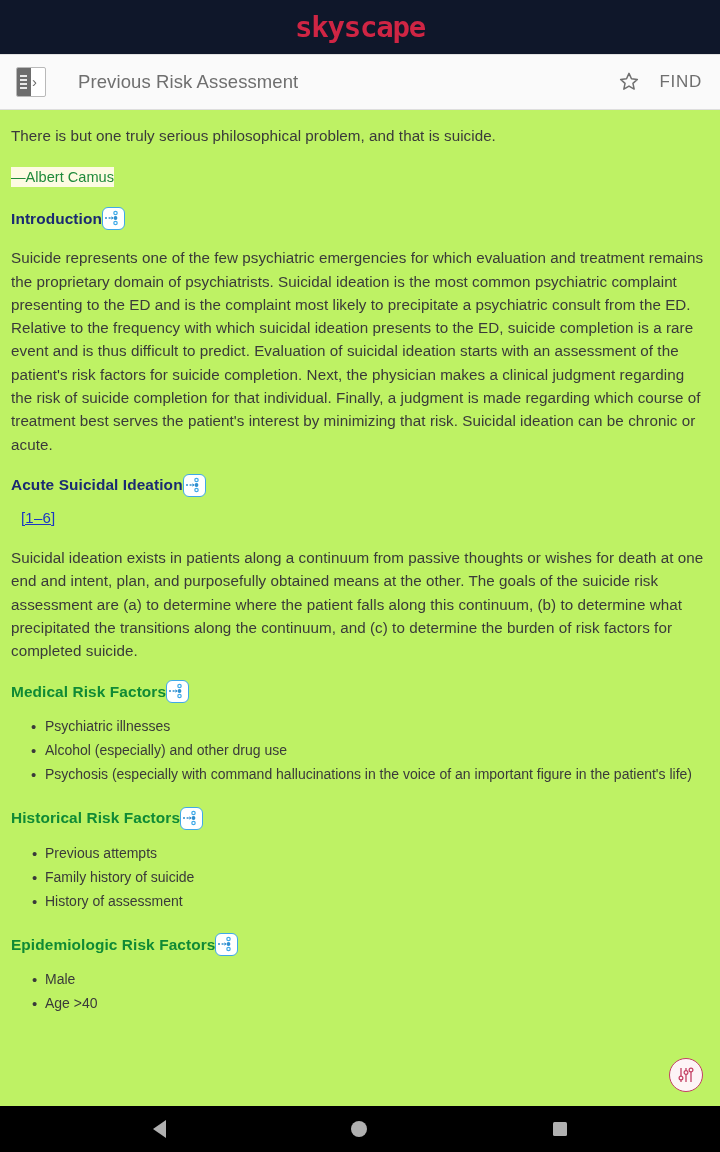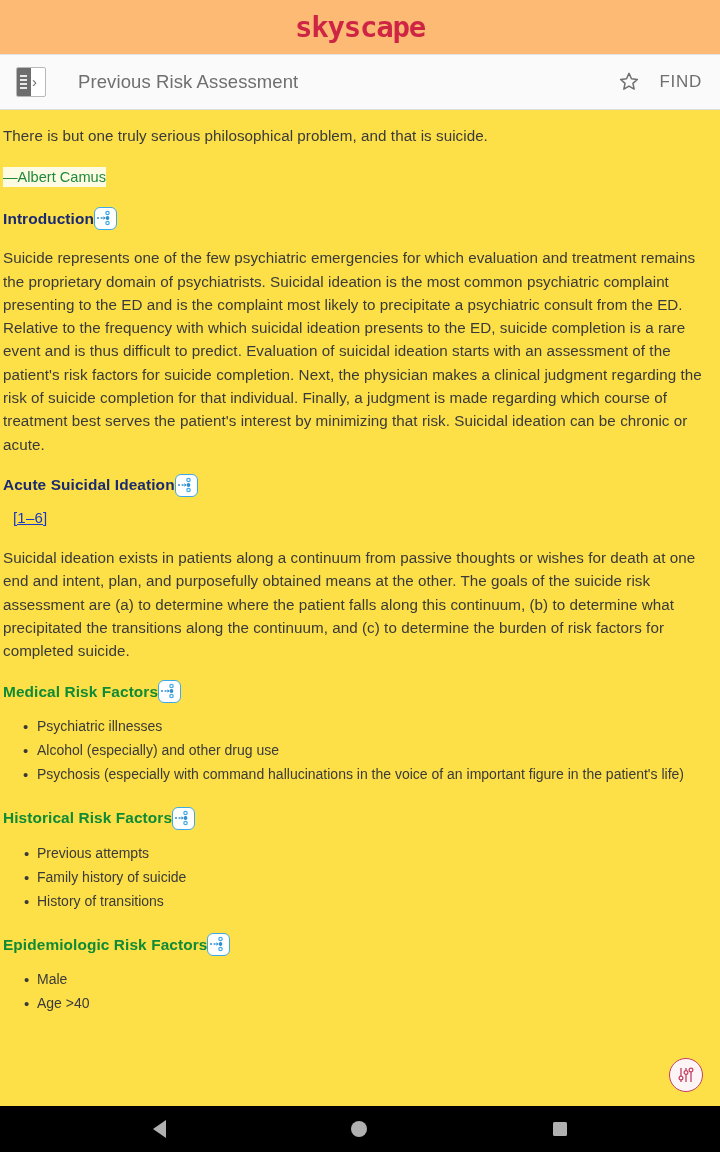--- a/index.html
+++ b/index.html
@@ -41,7 +41,7 @@
 
   
   .brandbar {
-    height:55px; background:#fdba74; display:flex; align-items:center; justify-content:center;
+    height:55px; background:#0f172a; display:flex; align-items:center; justify-content:center;
     border-bottom:1px solid #e2e2e2; flex:0 0 55px;
   }
   .brand-logo {

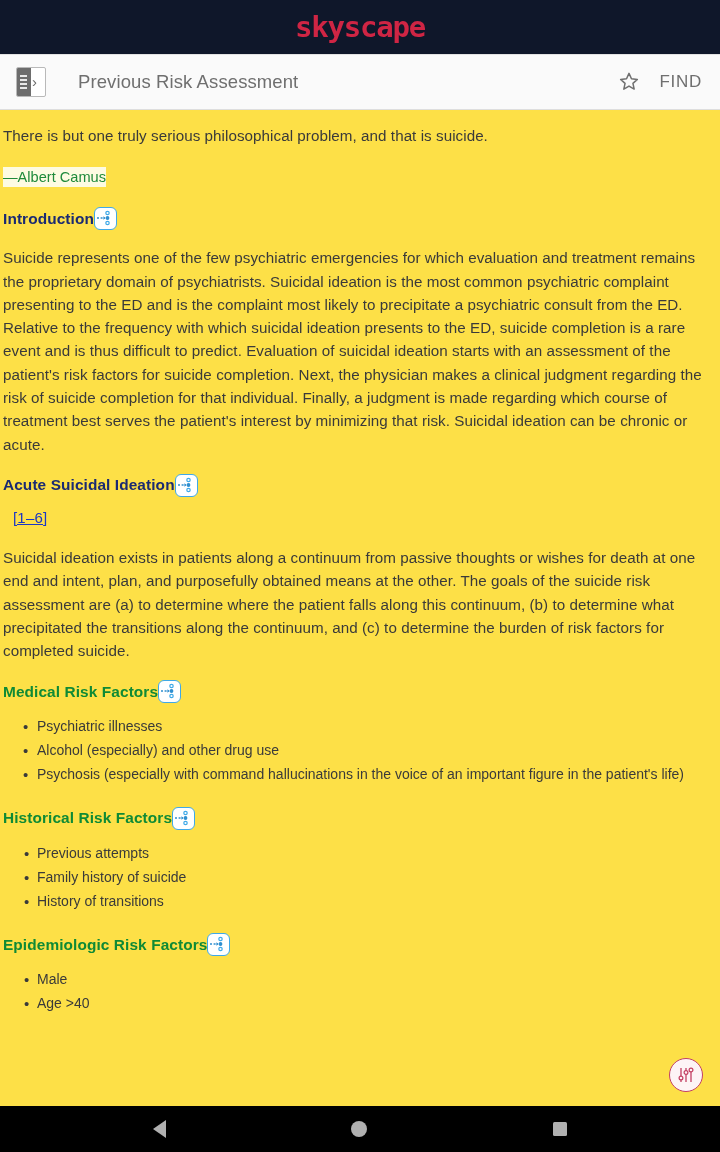--- a/index.html
+++ b/index.html
@@ -73,8 +73,8 @@
 
   
   .content {
-    flex:1; overflow:hidden; background:#fde047;
-    padding:14px 11px 0 3px; position:relative;
+    flex:1; overflow:hidden; background:#bef264;
+    padding:14px 11px 0 11px; position:relative;
   }
   .para {
     font-size:15.2px; line-height:23.3px; color:#3a3a3a; margin-bottom:18px;

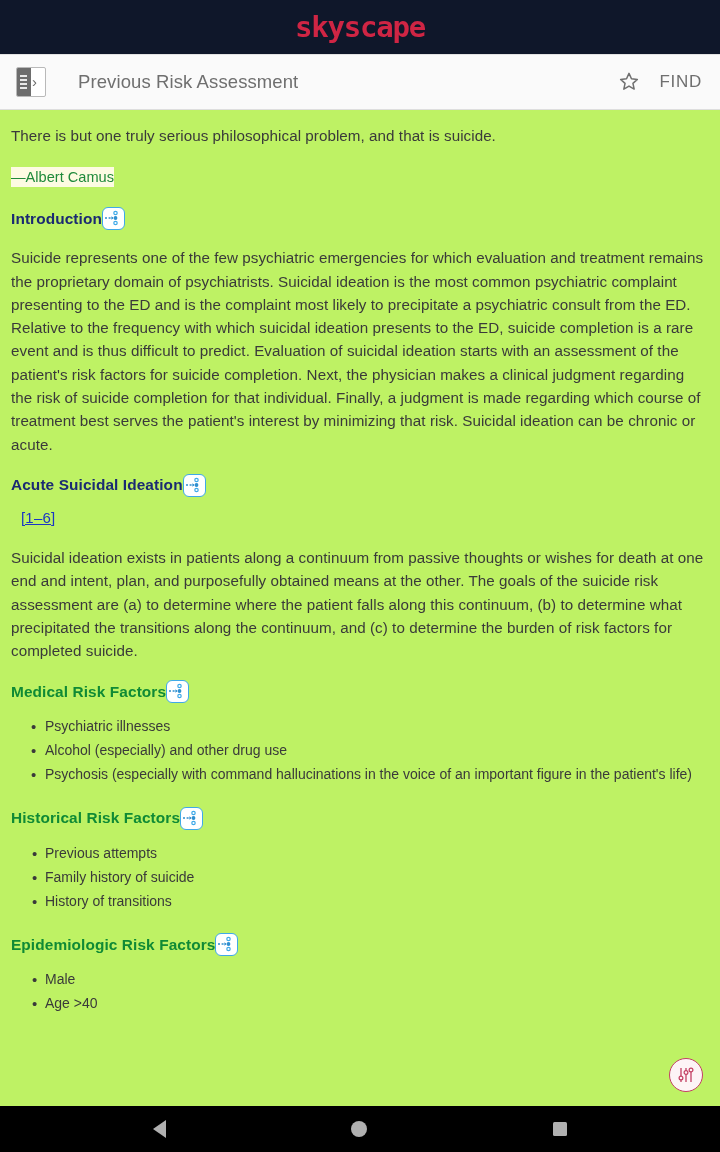--- a/index.html
+++ b/index.html
@@ -231,7 +231,7 @@
     <ul class="bullets indented">
       <li>Previous attempts</li>
       <li>Family history of suicide</li>
-      <li>History of transitions</li>
+      <li>History of assessment</li>
     </ul>
 
     

